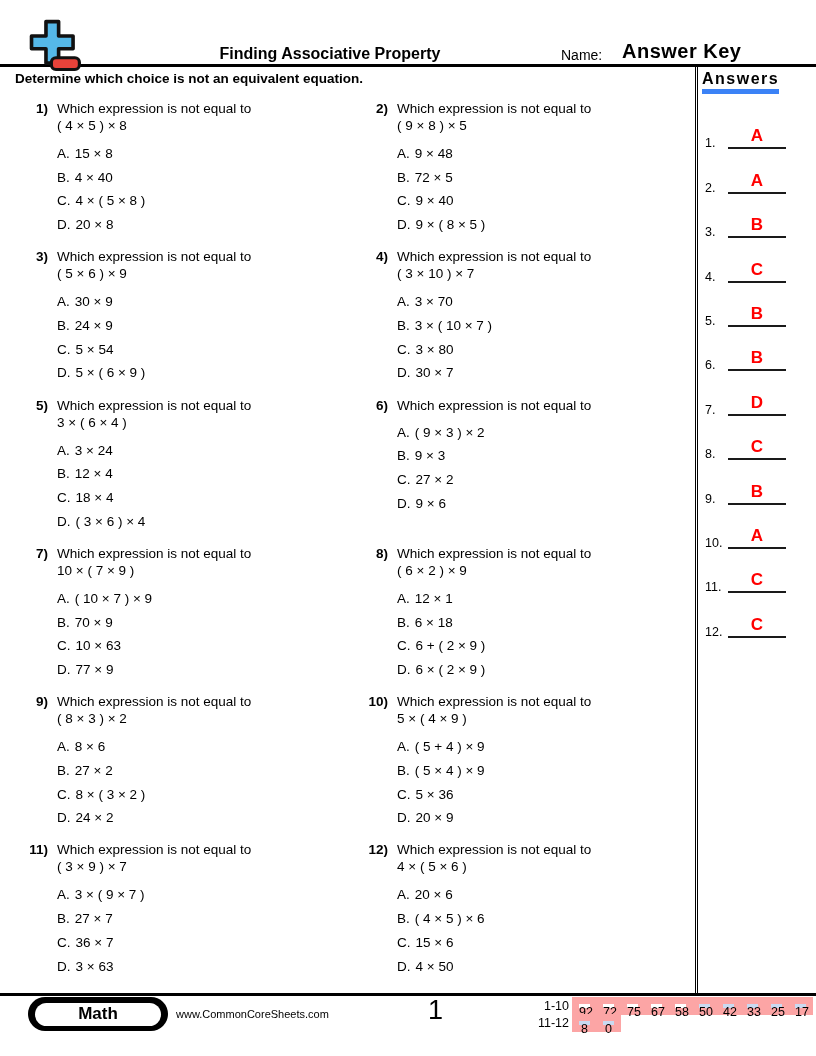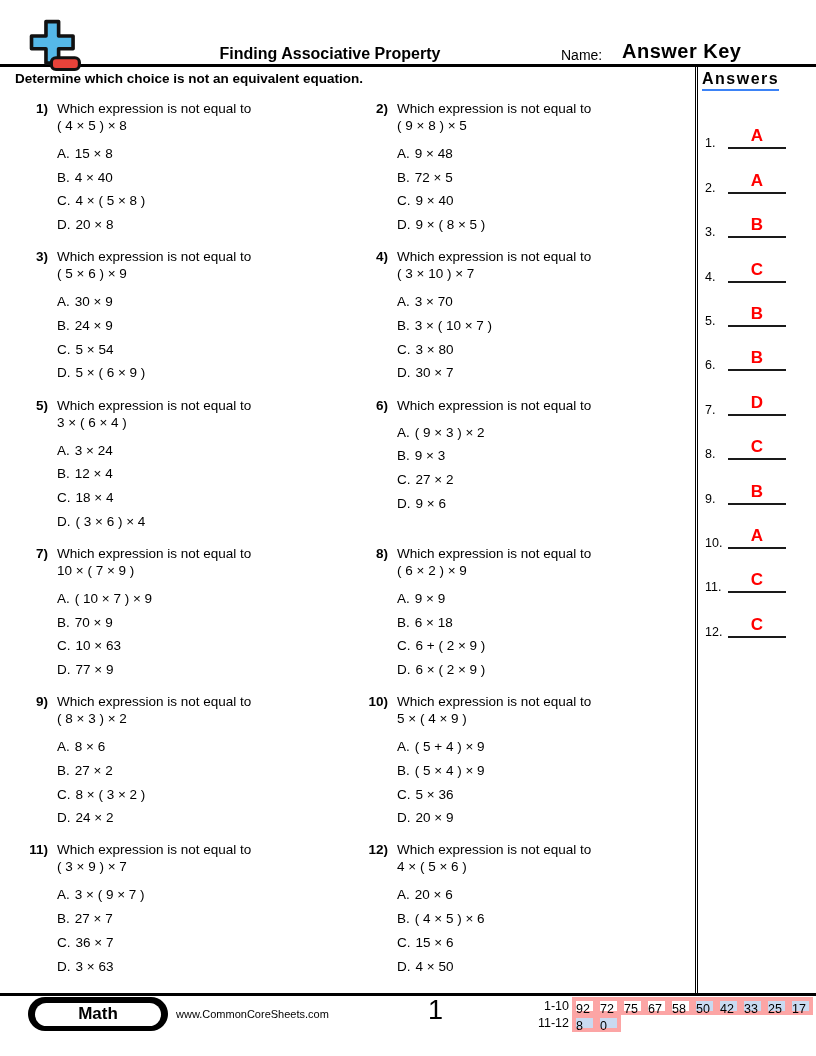--- a/index.html
+++ b/index.html
@@ -13,7 +13,7 @@
   .name-label{position:absolute;left:561px;top:47px;font-size:14px;}
   .name-value{position:absolute;left:622px;top:40px;font-size:20px;font-weight:bold;color:#000000;letter-spacing:.5px;}
   .instruction{position:absolute;left:15px;top:71px;font-size:13.5px;font-weight:bold;}
-  .answers-title{position:absolute;left:702px;top:70px;font-size:16px;font-weight:bold;letter-spacing:1.5px;border-bottom:2px solid #3b82f6;padding-bottom:1px;}
+  .answers-title{position:absolute;left:702px;top:70px;font-size:16px;font-weight:bold;letter-spacing:1.5px;border-bottom:5px solid #3b82f6;padding-bottom:1px;}
 
   
   .separator{position:absolute;left:695px;top:66px;width:3px;height:927px;border-left:1.5px solid #000;border-right:1.5px solid #000;box-sizing:border-box;}

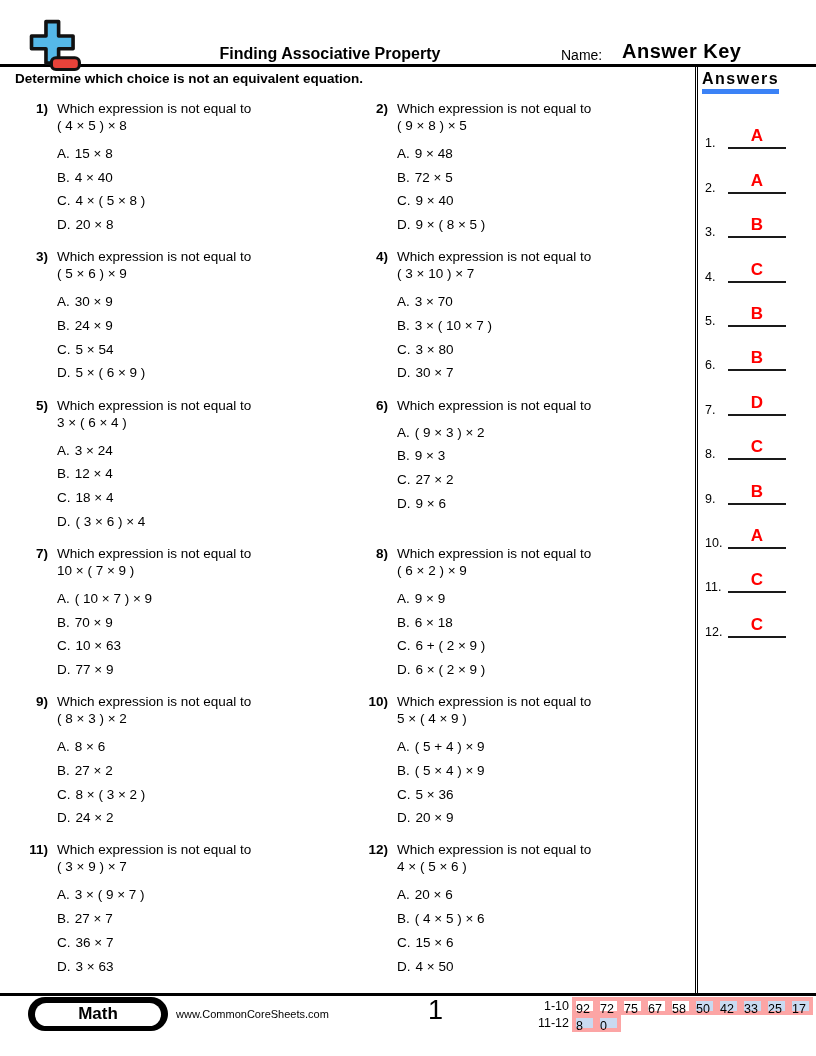--- a/index.html
+++ b/index.html
@@ -259,7 +259,7 @@
       <div class="q-options">
         <div class="q-option">
           <span class="q-opt-label">A.</span>
-          <span>9 × 9</span>
+          <span>12 × 1</span>
         </div>
         <div class="q-option">
           <span class="q-opt-label">B.</span>

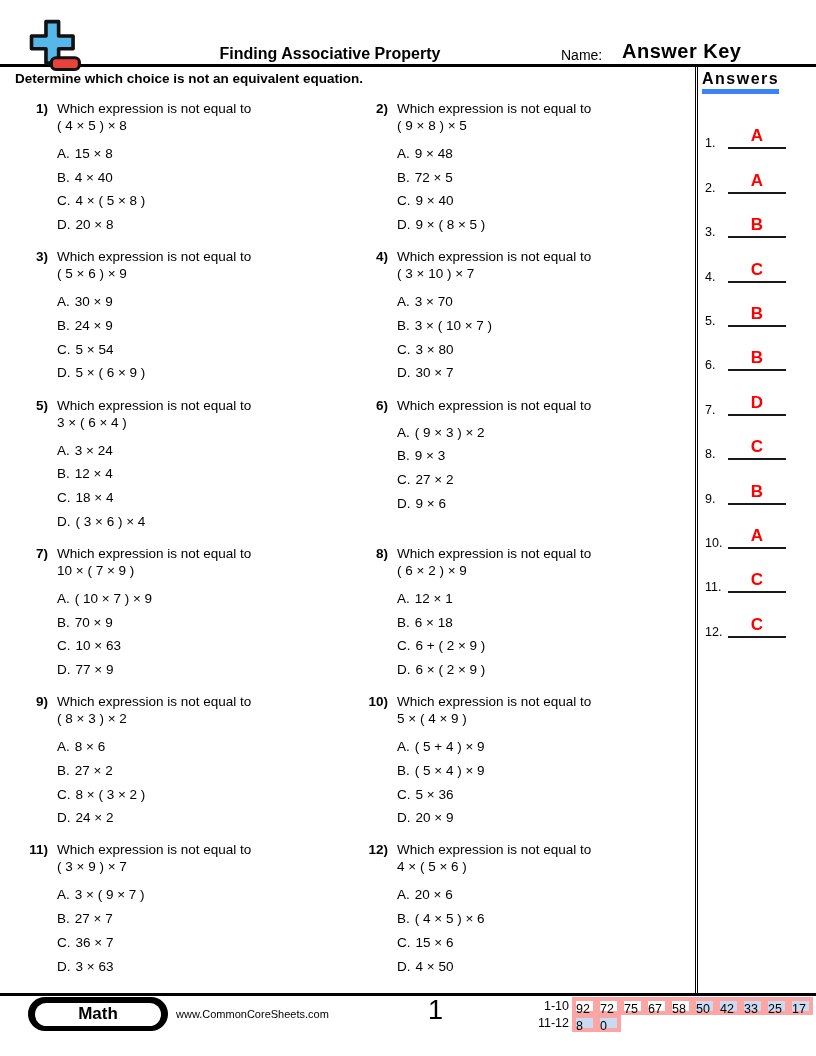--- a/index.html
+++ b/index.html
@@ -46,7 +46,7 @@
   .score-row:first-child{margin-top:0;}
   .score-label{width:46px;text-align:right;padding-right:4px;line-height:18px;}
   .score-cells{display:flex;}
-  .score-cell{width:25px;border:4px solid #fca5a5;box-sizing:border-box;text-align:left;line-height:16px;margin-left:-1px;background:#fff;}
+  .score-cell{width:25px;border:7px solid #fca5a5;box-sizing:border-box;text-align:center;line-height:16px;margin-left:-1px;background:#fff;}
   .score-cell[data-hl="true"]{background:#c9daf1;}
 </style>
 </head>

